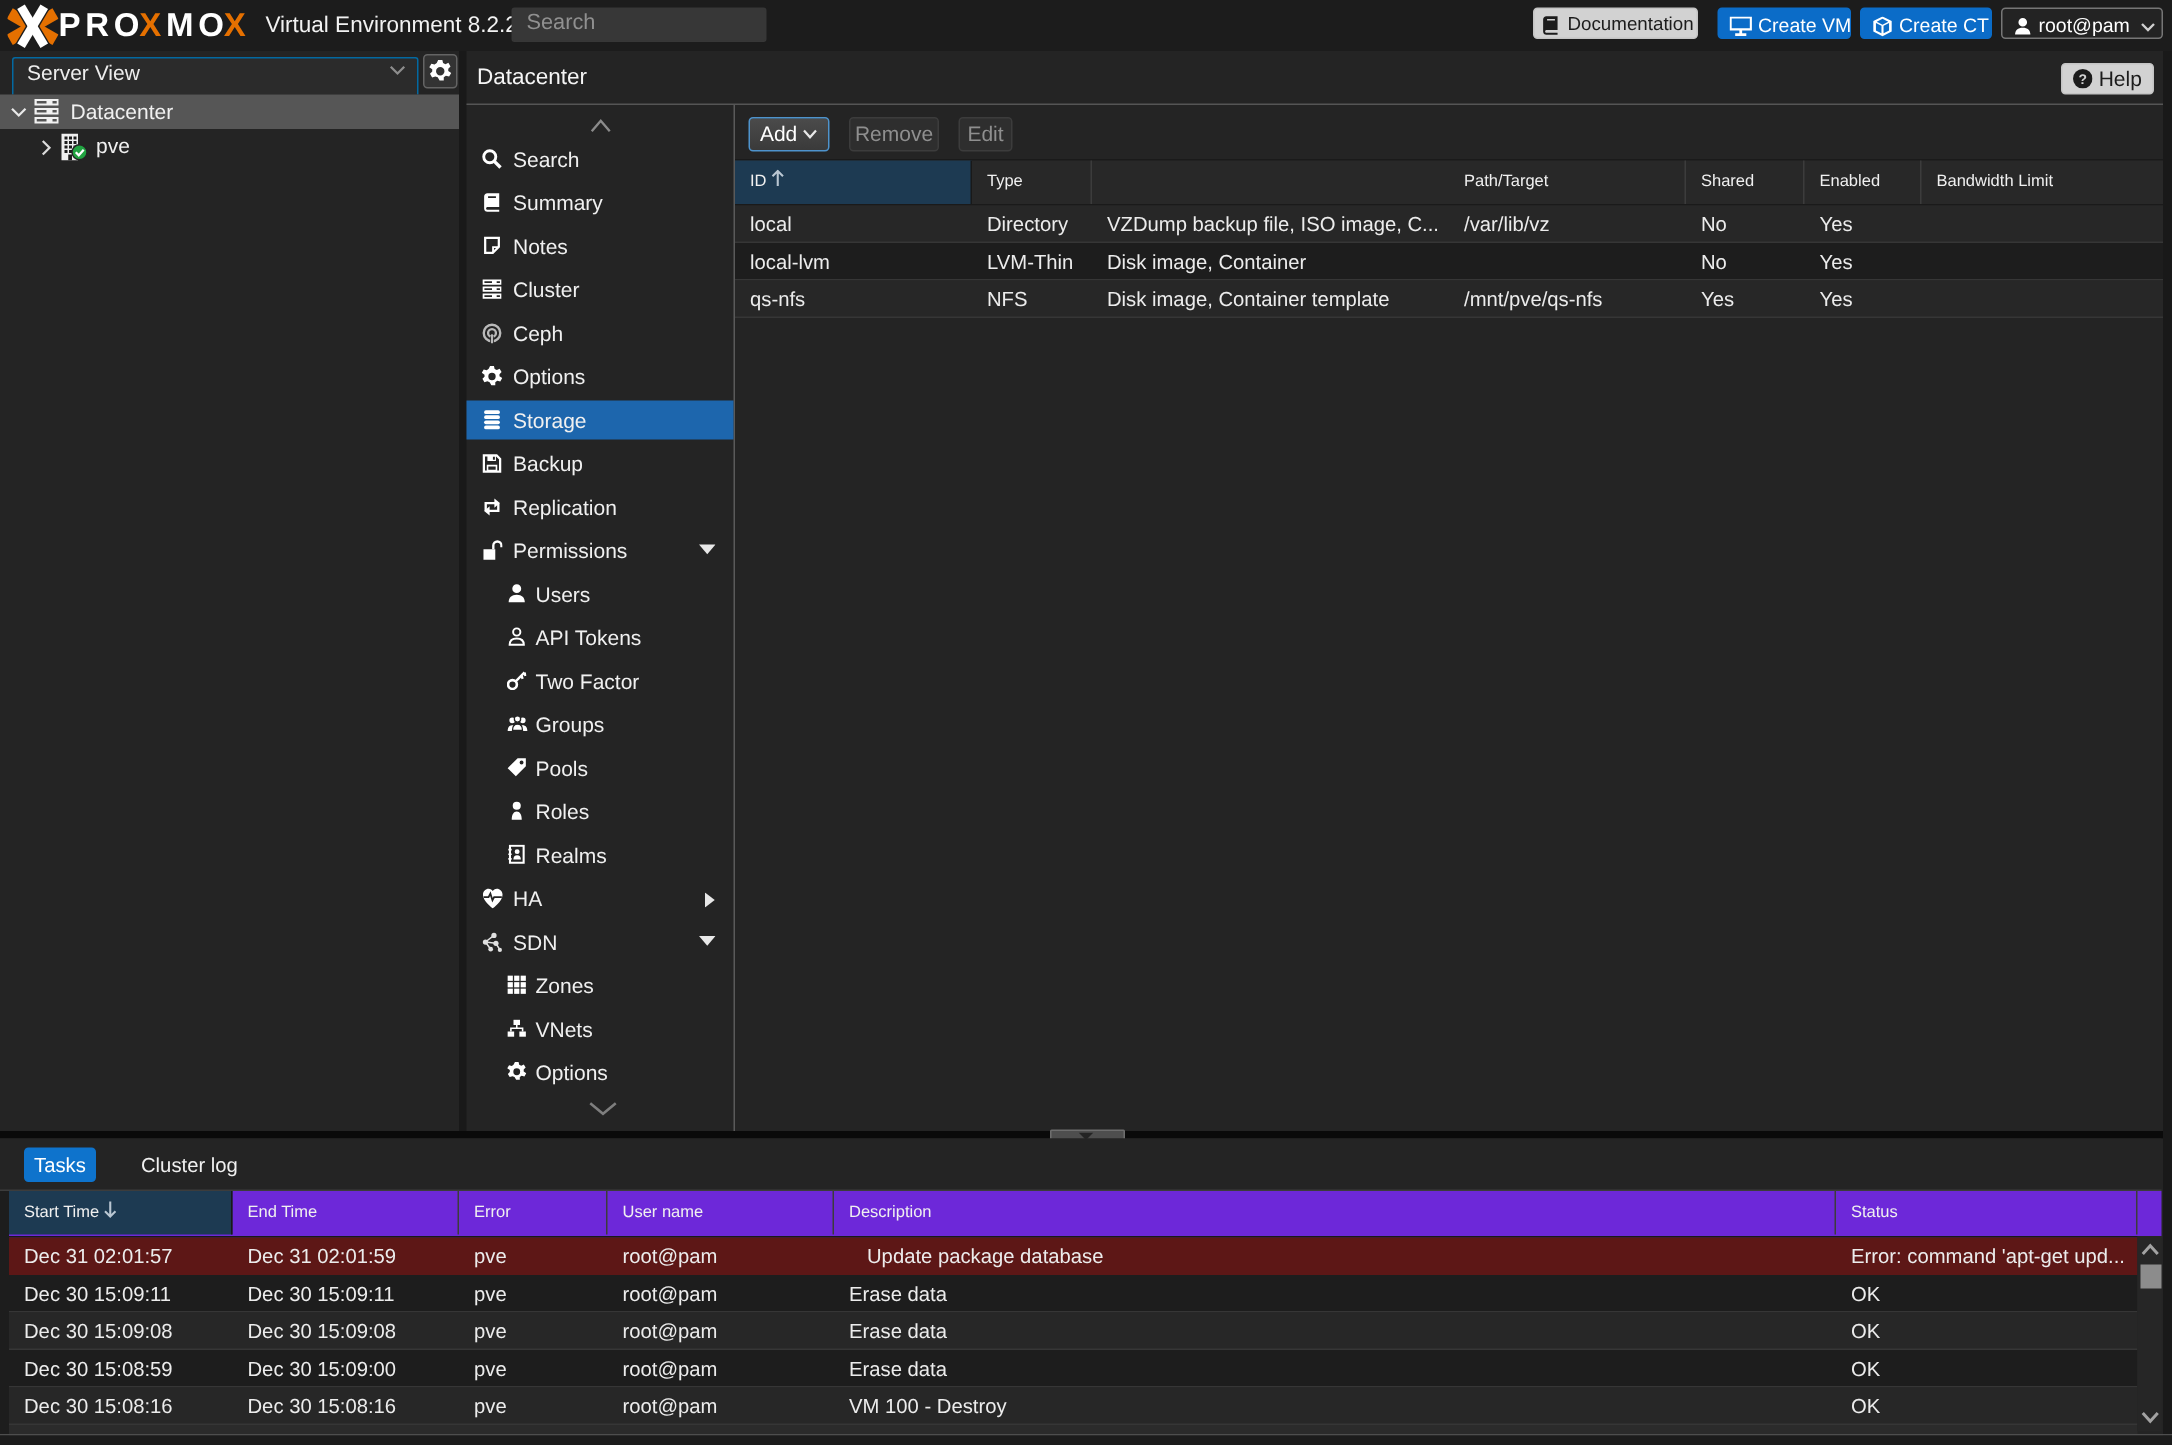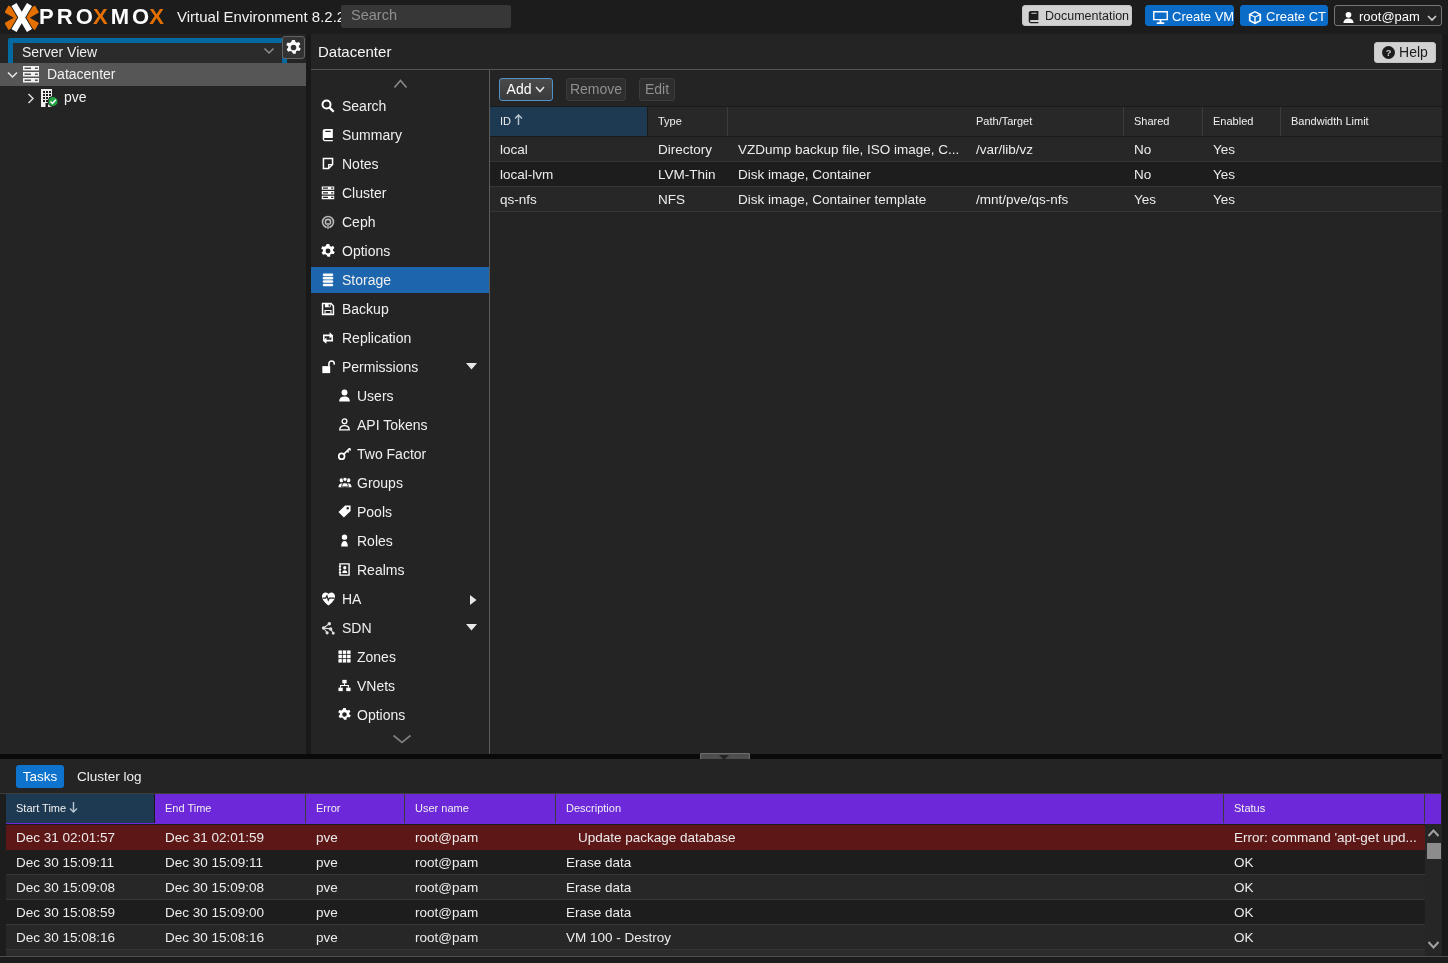--- a/index.html
+++ b/index.html
@@ -21,7 +21,7 @@
 #broot{left:1334px;width:108px;background:#232323;border:1px solid #767676;color:#fff;}
 
 #lpanel{left:0;top:34px;width:306px;height:721px;background:#242424;}
-#combo{left:8px;top:4px;width:260px;height:19px;background:#2b2b2b;border:5px solid #0369a1;border-radius:2px;font-size:14px;color:#ededed;padding:1px 0 12px 9px;}
+#combo{left:8px;top:4px;width:260px;height:19px;background:#2b2b2b;border:1px solid #0369a1;border-radius:2px;font-size:14px;color:#ededed;padding:1px 0 12px 9px;}
 #combo .cv{position:absolute;right:7px;top:3px;}
 #gearbtn{left:282px;top:2px;width:21px;height:21px;background:#333333;border:1px solid #646464;border-radius:3px;text-align:center;}
 #tree{left:0;top:29px;width:306px;height:692px;background:#242424;}

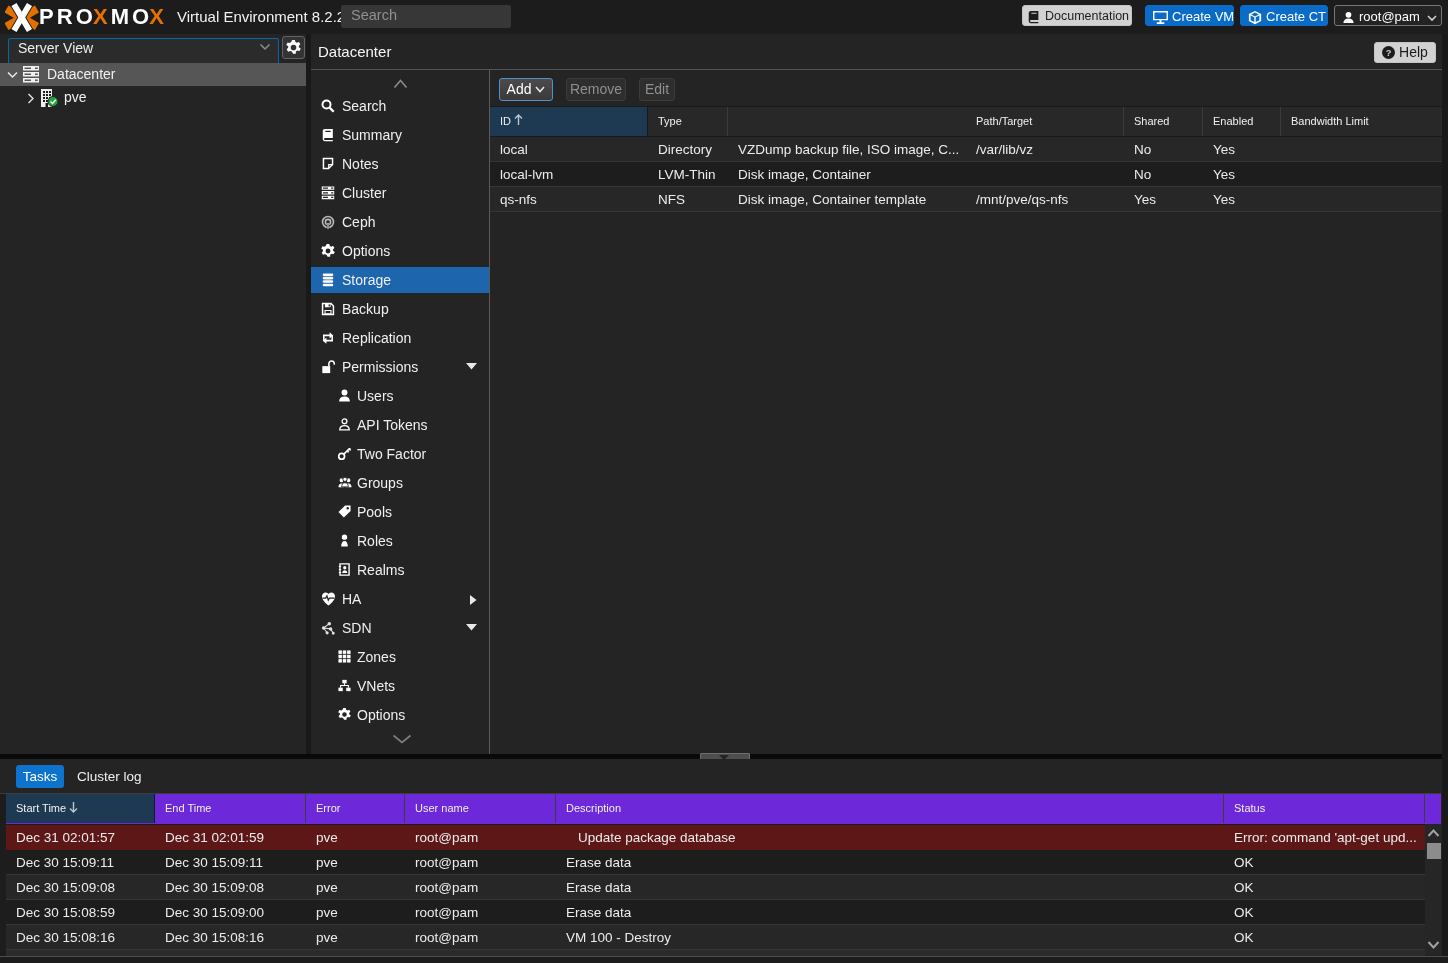--- a/index.html
+++ b/index.html
@@ -63,7 +63,7 @@
 #bpanel{left:0;top:759px;width:1448px;height:204px;background:#242424;}
 #tabbar{left:0;top:0;width:1441px;height:34px;background:#242424;border-bottom:1px solid #3c3c3c;}
 #tabtasks{position:absolute;left:16px;top:6px;width:48px;height:23px;background:#0e73cc;border-radius:3px;color:#fff;font-size:13.5px;line-height:23px;text-align:center;}
-#tabclog{position:absolute;left:77px;top:6px;font-size:13.5px;color:#f0f0f0;line-height:23px;top:6px;}
+#tabclog{position:absolute;left:94px;top:6px;font-size:13.5px;color:#f0f0f0;line-height:23px;top:6px;}
 #bhead{left:6px;top:35px;width:1435px;height:30px;background:#6d28d9;border-bottom:1px solid #1a1a1a;}
 .brow{position:absolute;left:6px;width:1419px;height:25px;line-height:25px;font-size:13.5px;color:#ececec;}
 .rowR{background:#5d1716;}

